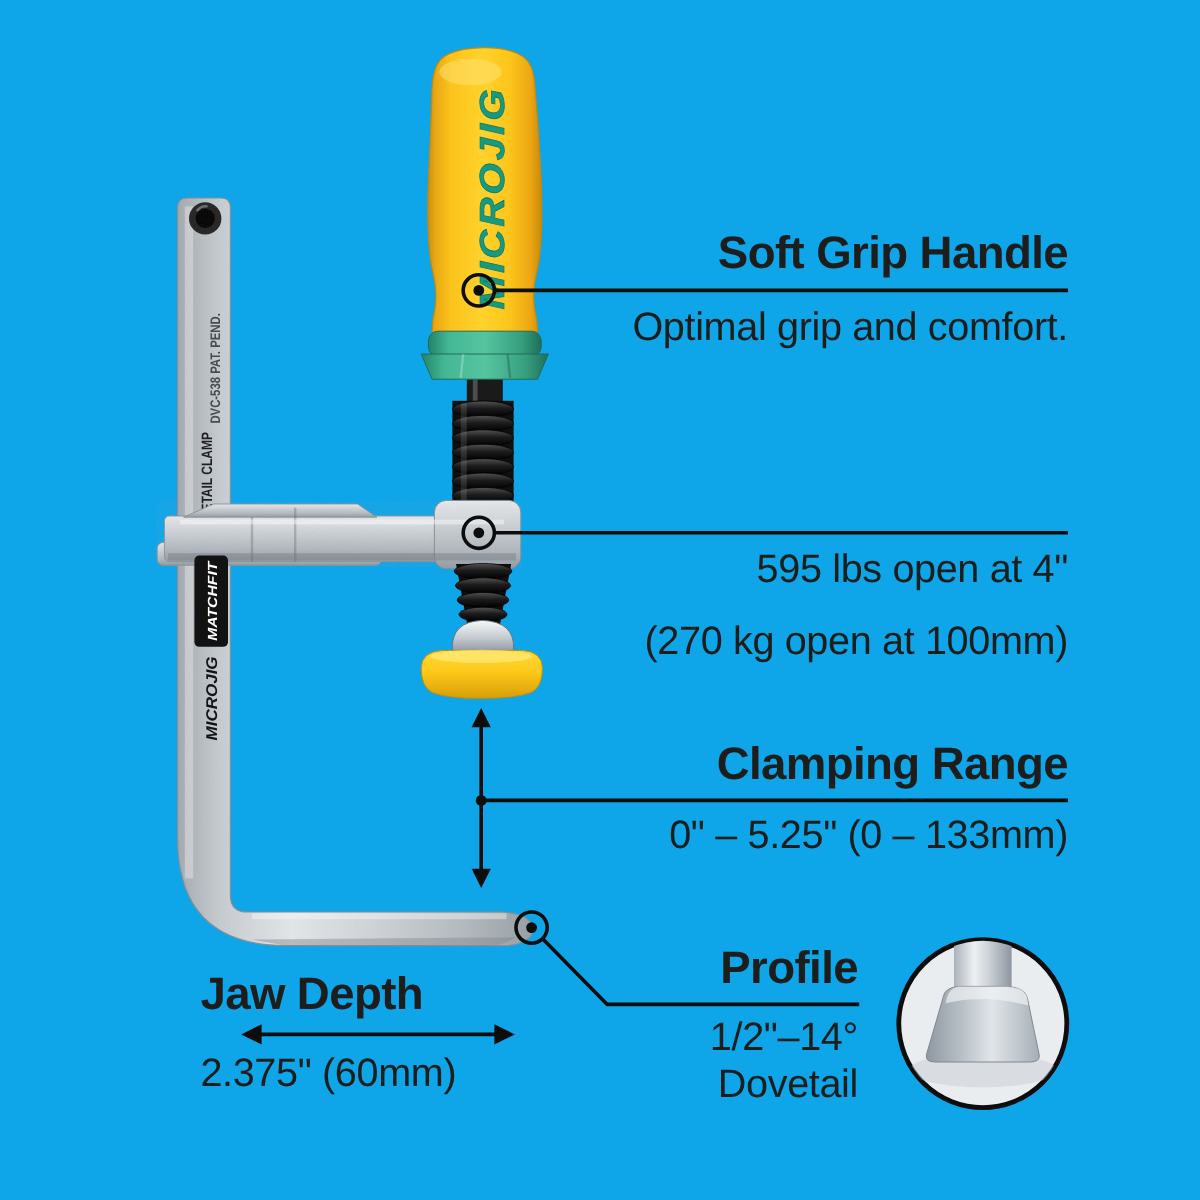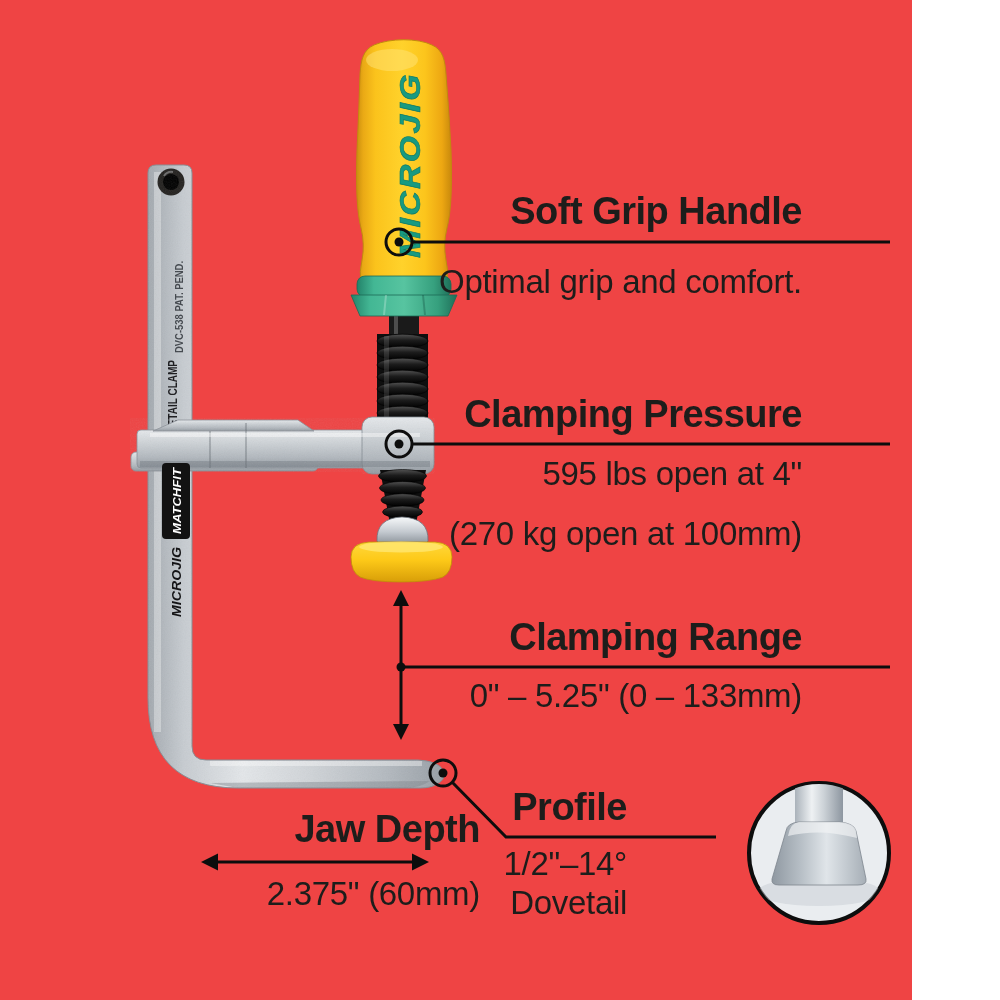--- a/index.html
+++ b/index.html
@@ -4,7 +4,7 @@
 <style>
   html,body{margin:0;padding:0;background:#fff;}
   .stage{
-    position:relative;width:912px;height:1000px;background:#ef4444;
+    position:relative;width:1000px;height:1000px;background:#0ea5e9;
     font-family:"Liberation Sans", sans-serif;color:#1d1d1b;overflow:hidden;
   }
   .art{position:absolute;left:0;top:0;width:1000px;height:1000px;}

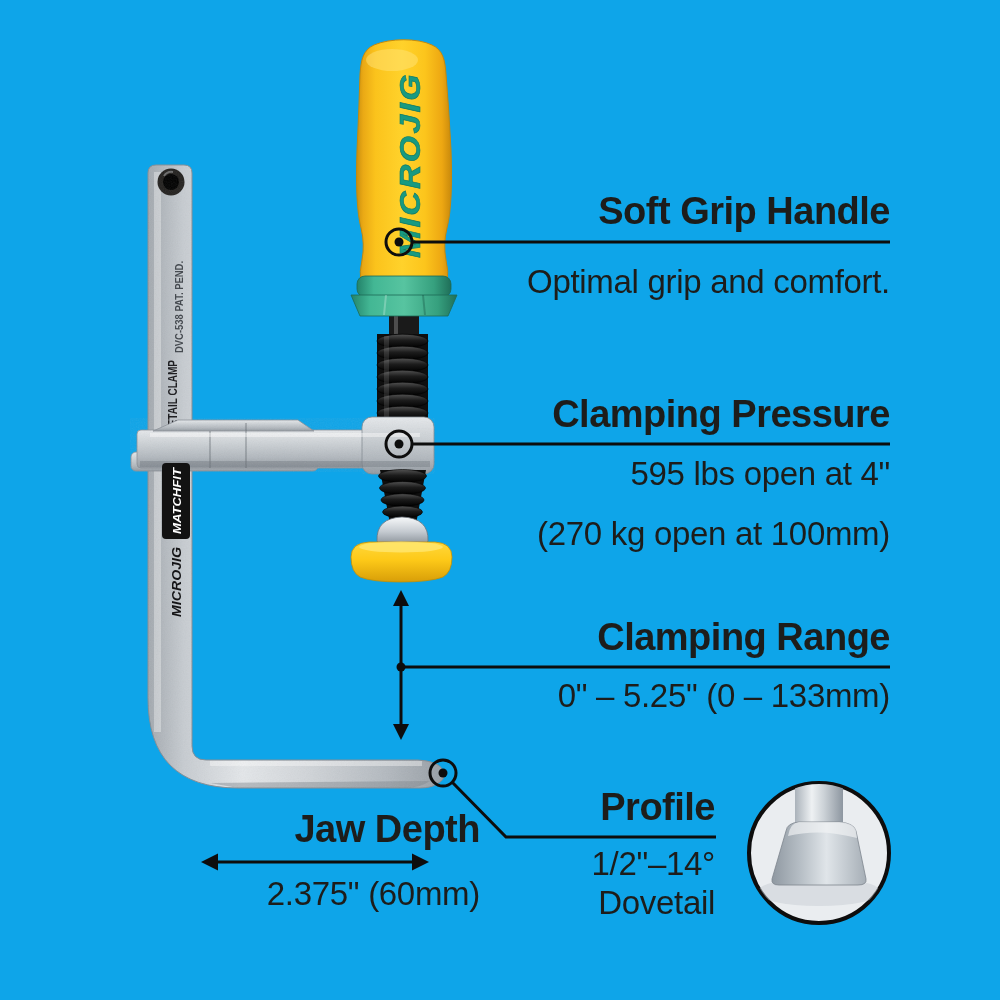--- a/index.html
+++ b/index.html
@@ -213,7 +213,7 @@
   </svg>
 
   <div class="txt r title" style="top:190px">Soft Grip Handle</div>
-  <div class="txt r desc" style="top:264px">Optimal grip and comfort.</div>
+  <div class="txt r desc" style="top:254px">Optimal grip and comfort.</div>
 
   <div class="txt r title" style="top:393px">Clamping Pressure</div>
   <div class="txt r desc" style="top:456px">595 lbs open at 4"</div>

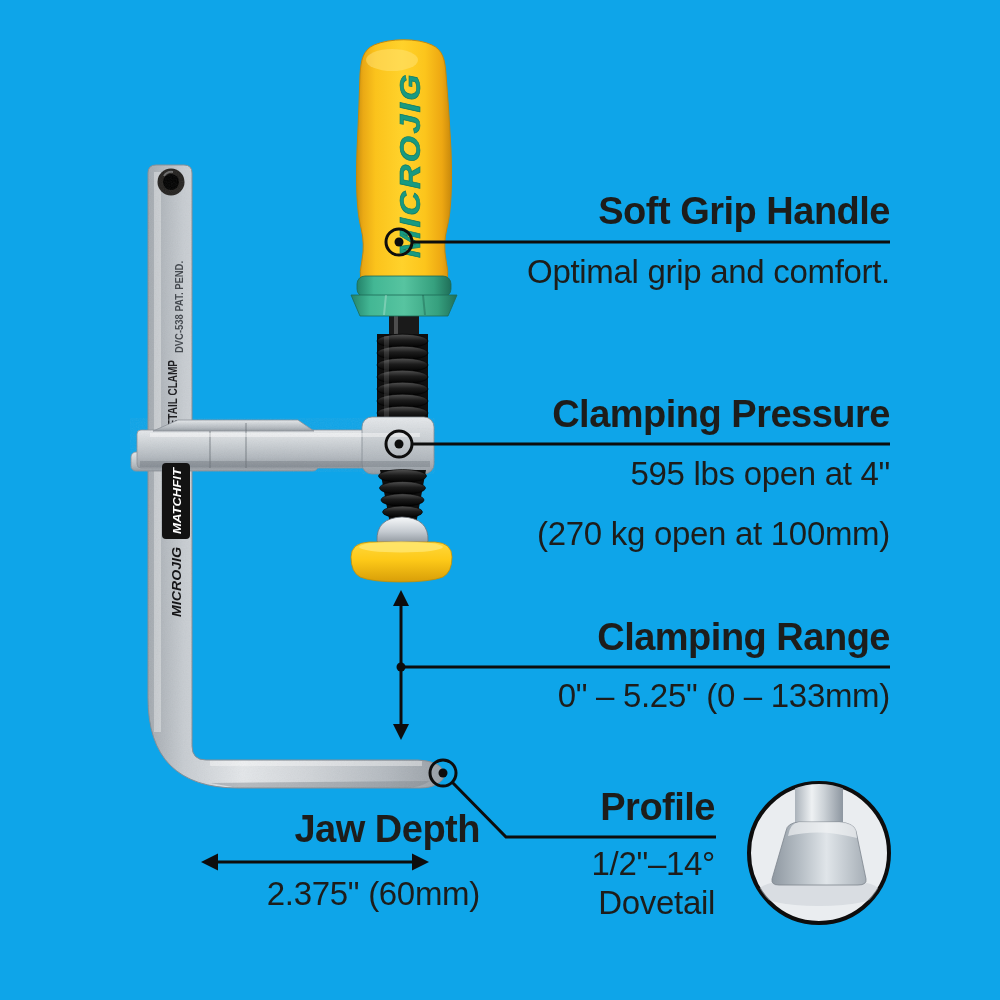--- a/index.html
+++ b/index.html
@@ -215,7 +215,6 @@
   <div class="txt r title" style="top:190px">Soft Grip Handle</div>
   <div class="txt r desc" style="top:254px">Optimal grip and comfort.</div>
 
-  <div class="txt r title" style="top:393px">Clamping Pressure</div>
   <div class="txt r desc" style="top:456px">595 lbs open at 4"</div>
   <div class="txt r desc" style="top:516px">(270 kg open at 100mm)</div>
 

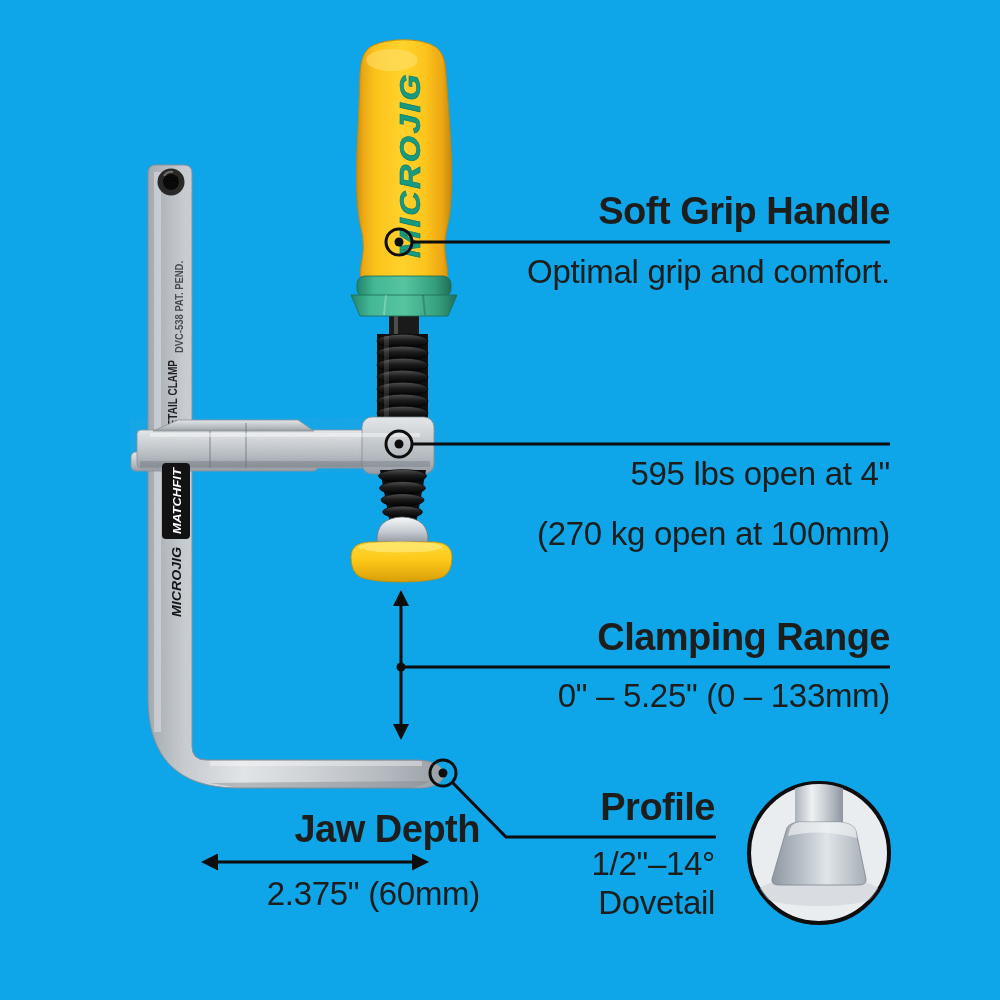--- a/index.html
+++ b/index.html
@@ -13,7 +13,7 @@
   .rp{right:285px;}
   .title{font-size:38px;font-weight:700;letter-spacing:-0.5px;}
   .desc{font-size:33px;font-weight:400;letter-spacing:-0.3px;}
-  .center-block{left:180px;width:300px;text-align:right;}
+  .center-block{left:167px;width:300px;text-align:left;}
 </style>
 </head>
 <body>

